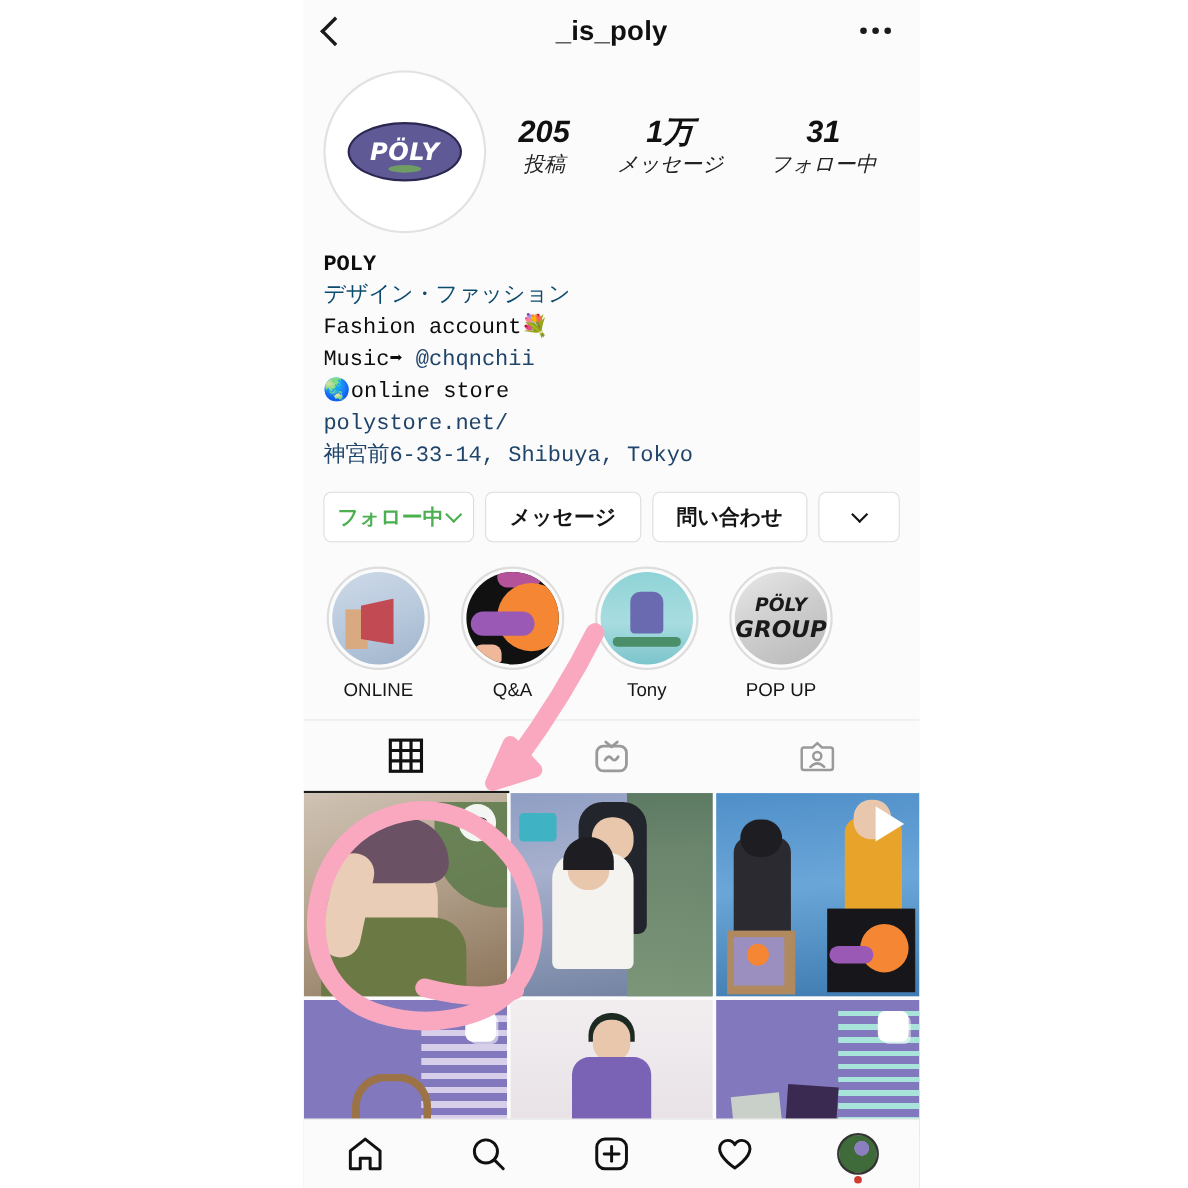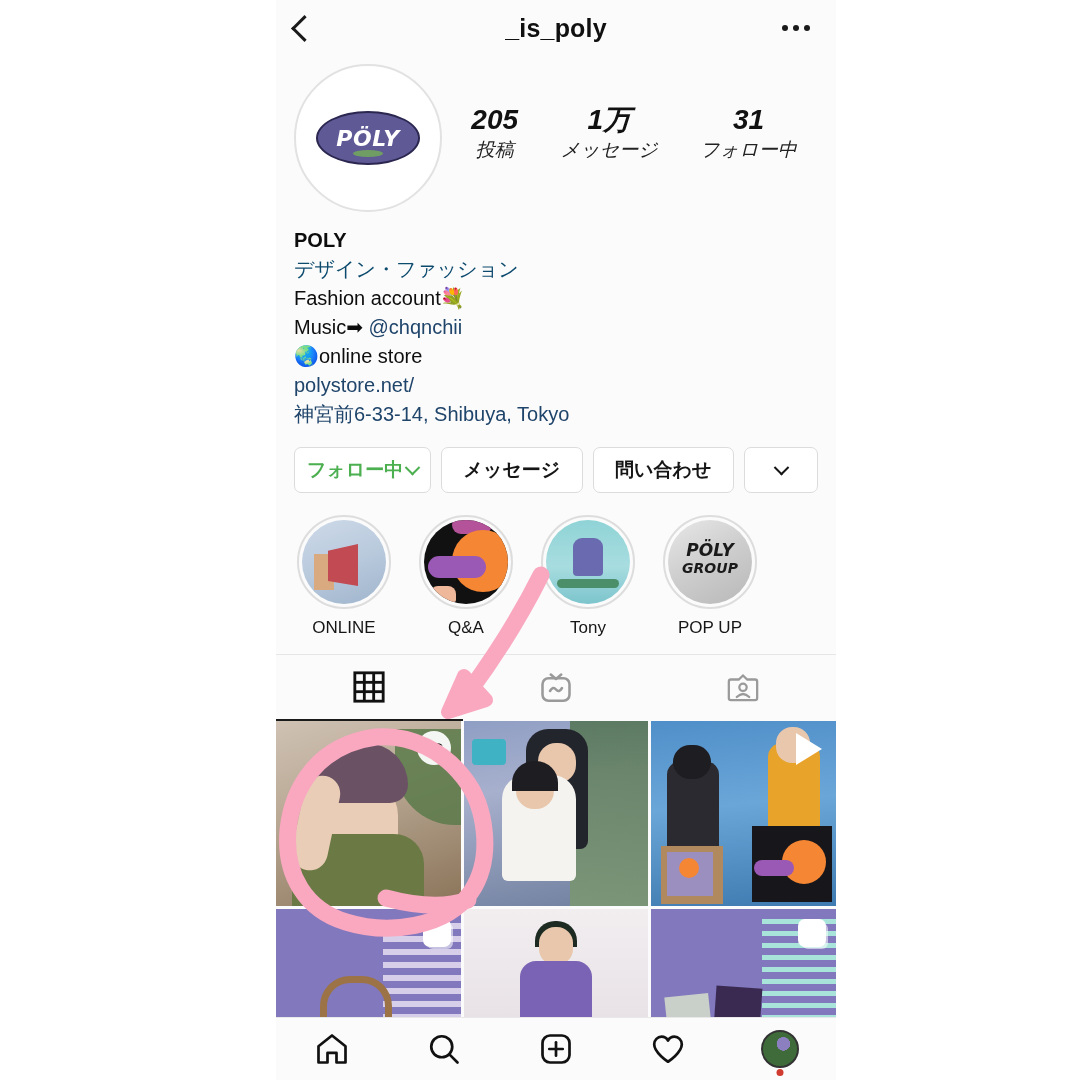--- a/index.html
+++ b/index.html
@@ -162,7 +162,7 @@
   .bio .category { color: #0c4a6e; }
   .bio .link { color: #20456b; }
   .bio .translate { font-weight: bold; color: #111; cursor: pointer; }
-  .bio div { white-space: nowrap; }
+  .bio div { white-space: nowrap; font-family: Liberation Mono, monospace; }
 
   
   .actions {

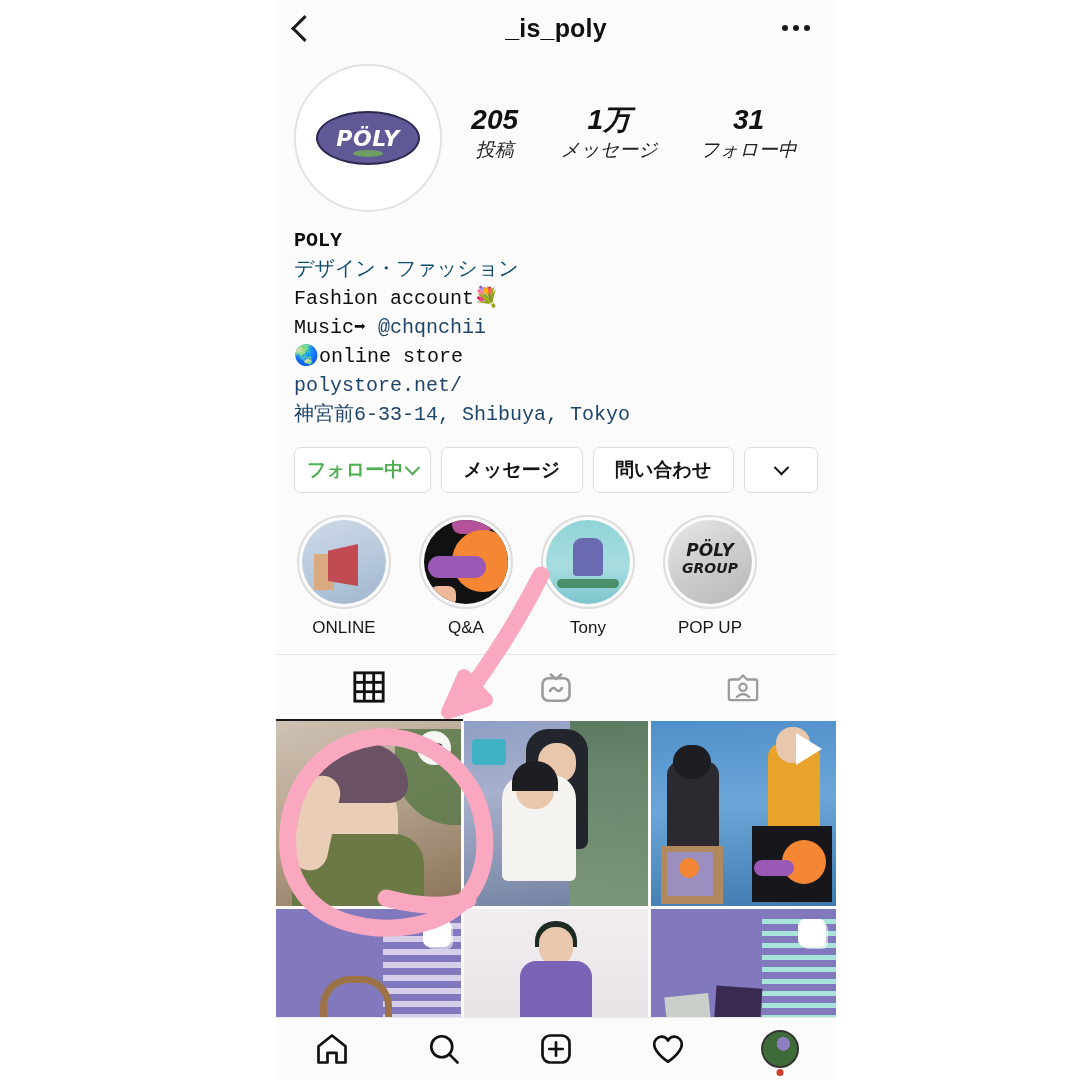--- a/index.html
+++ b/index.html
@@ -266,7 +266,7 @@
     font-family:"DejaVu Sans", sans-serif;
   }
   .cov-popup .t1 { top:20px; font-size:17px; }
-  .cov-popup .t2 { top:40px; font-size:14px; }
+  .cov-popup .t2 { top:40px; font-size:21px; }
 
   
   .tabs {

